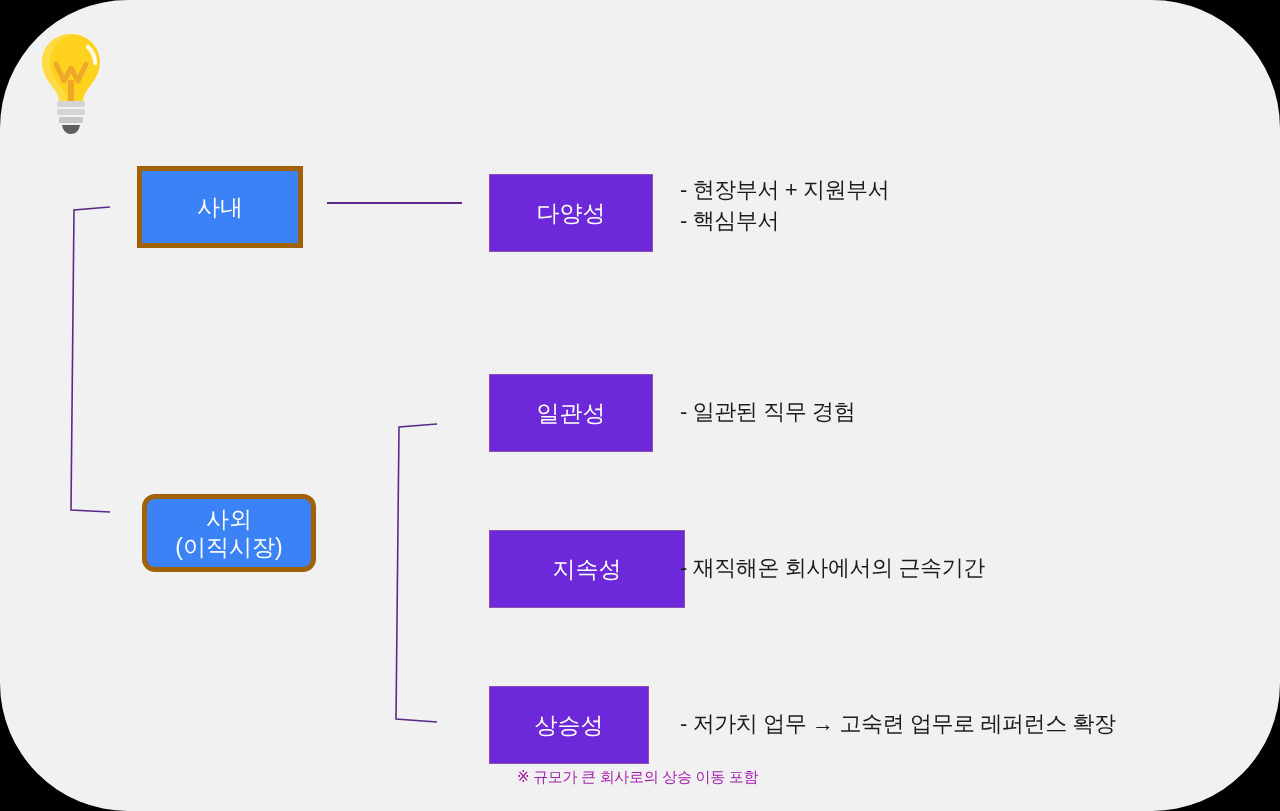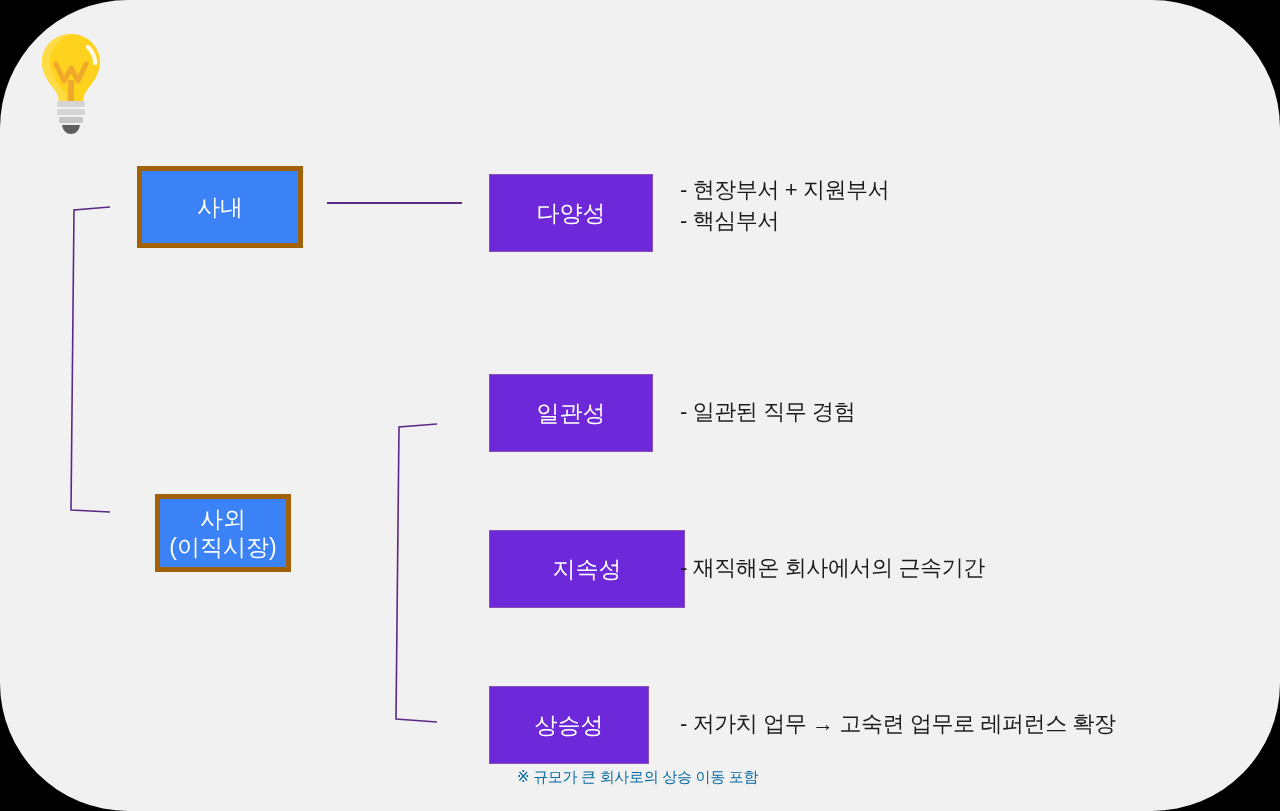--- a/index.html
+++ b/index.html
@@ -101,7 +101,7 @@
   }
 
   #box-sanae   { left: 137px; top: 166px; width: 166px; height: 82px; }
-  #box-saoe    { left: 155px; top: 494px; width: 136px; height: 78px; }
+  #box-saoe    { left: 142px; top: 494px; width: 174px; height: 78px; border-radius: 13px; }
   #box-diversity  { left: 489px; top: 174px; width: 164px; height: 78px; }
   #box-consistency{ left: 489px; top: 374px; width: 164px; height: 78px; }
   #box-continuity { left: 489px; top: 530px; width: 196px; height: 78px; }

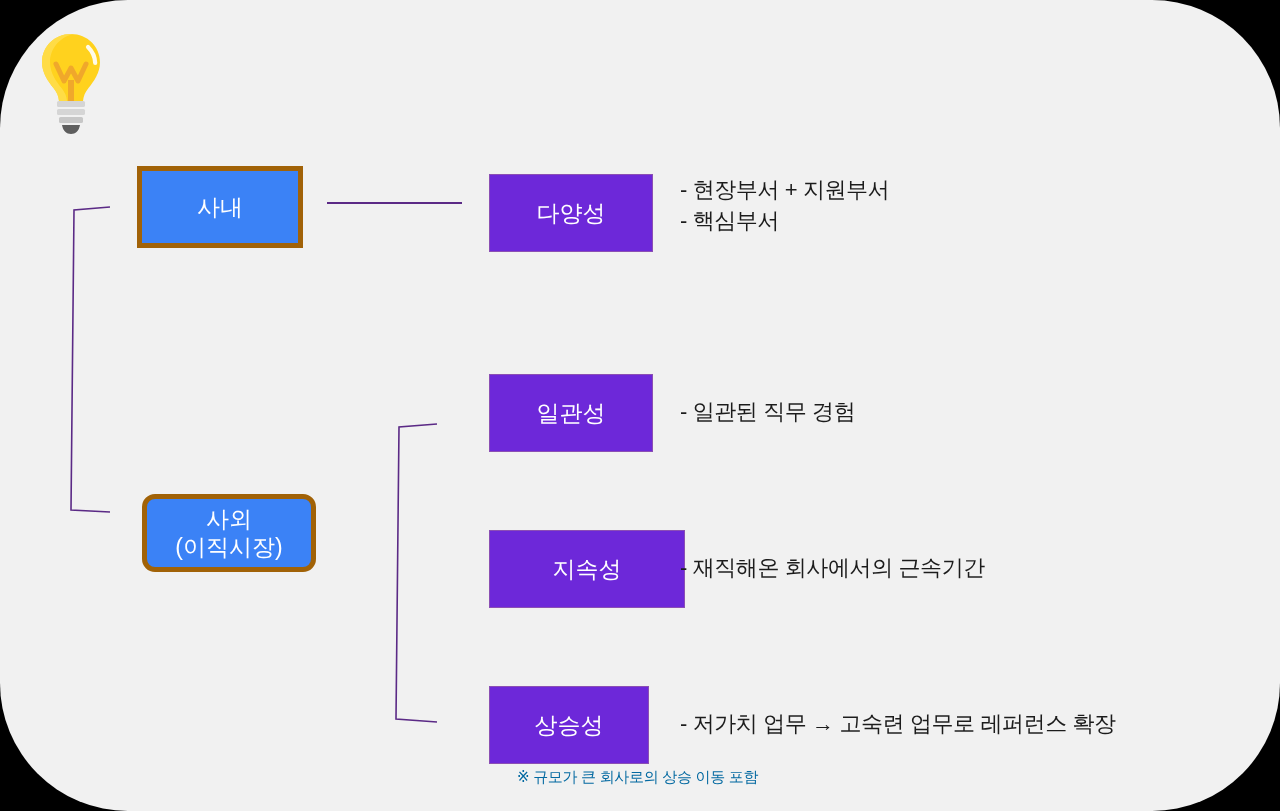--- a/index.html
+++ b/index.html
@@ -126,7 +126,7 @@
     left: 517px;
     top: 768px;
     font-size: 15px;
-    color: #0369a1;
+    color: #a21caf;
     letter-spacing: -0.3px;
     white-space: nowrap;
   }

